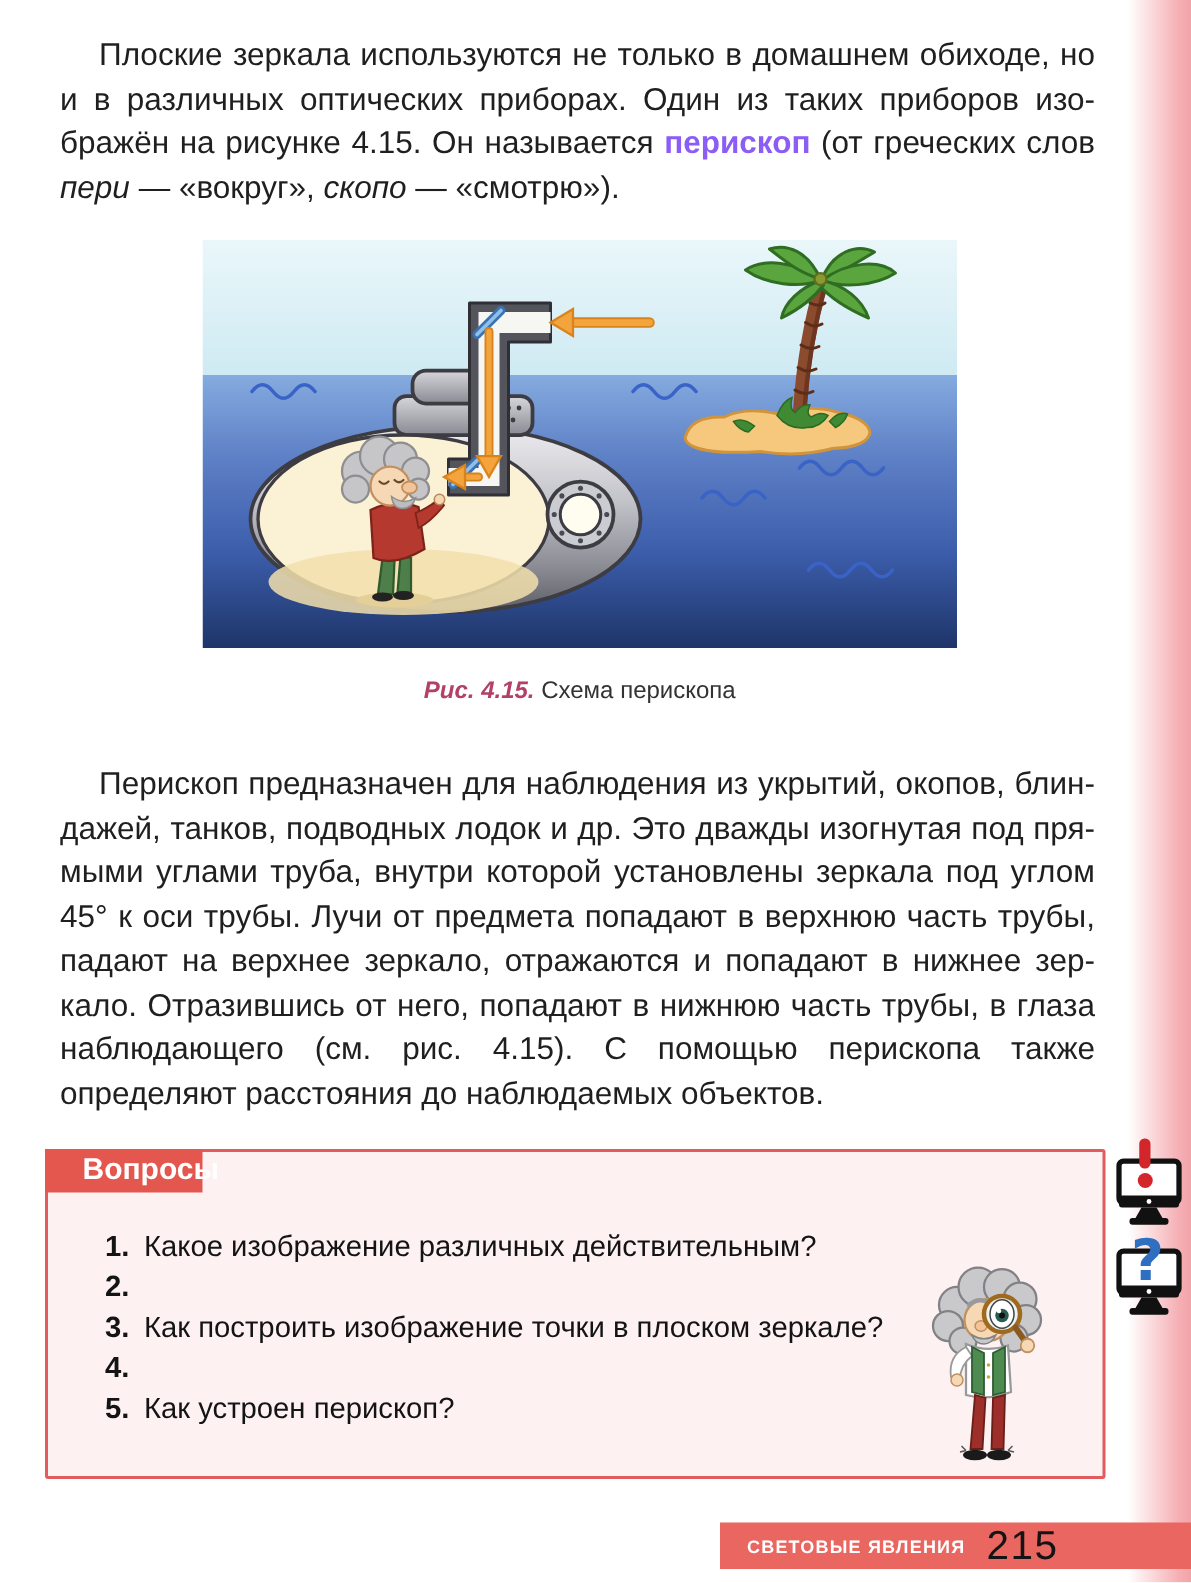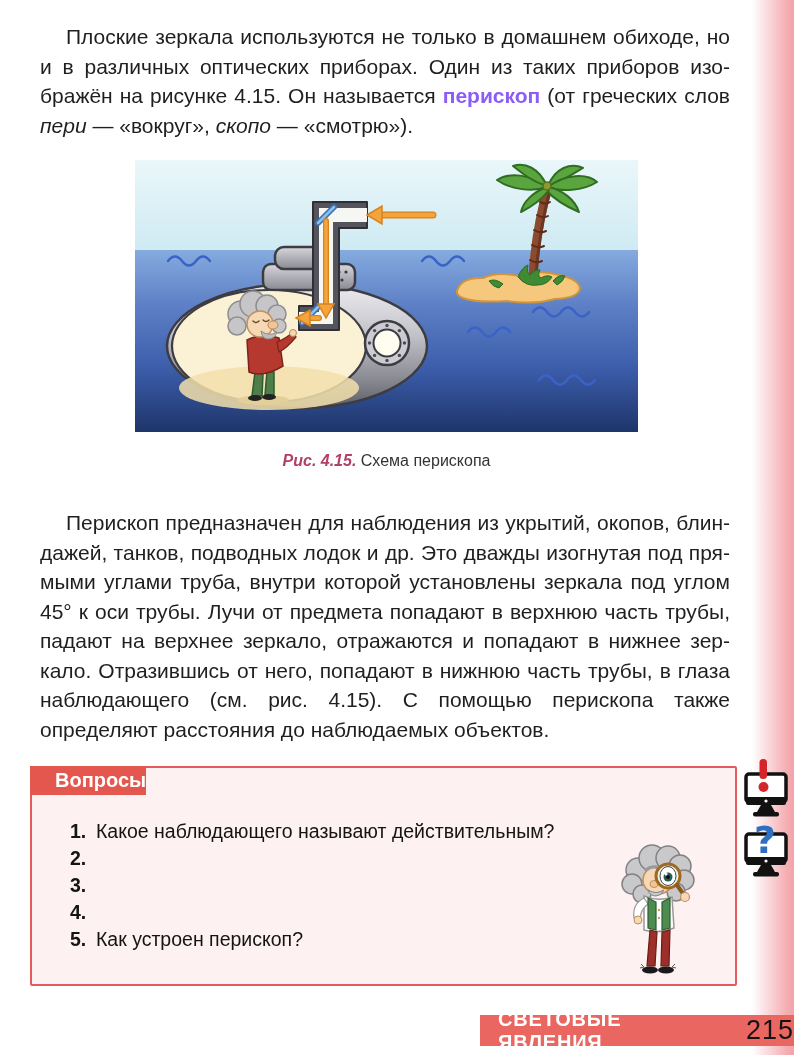--- a/index.html
+++ b/index.html
@@ -19,7 +19,7 @@
   .cap-text{color:#333;}
   .qbox{position:absolute;left:30px;top:766px;width:707px;height:220px;z-index:2;
         background:#fdf1f2;border:2px solid #e25b5e;border-radius:2px;box-sizing:border-box;}
-  .qtab{position:absolute;left:-2px;top:-2px;width:116px;height:29px;background:#e4574f;
+  .qtab{position:absolute;left:-2px;top:-2px;width:105px;height:29px;background:#e4574f;
         color:#fff;font-weight:bold;font-size:20px;line-height:29px;padding-left:25px;box-sizing:border-box;}
   .qlist{position:absolute;left:38px;top:50px;margin:0;padding:0;list-style:none;width:560px;}
   .qlist li{display:flex;font-size:19.5px;line-height:27px;color:#141414;}

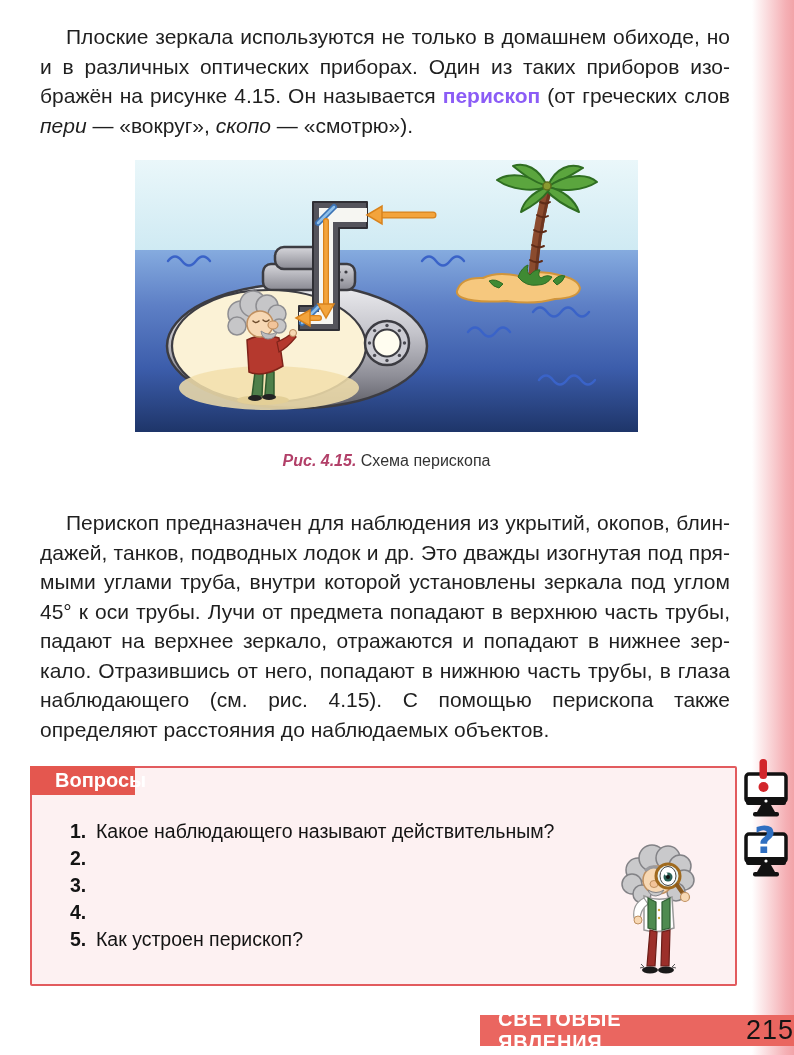--- a/index.html
+++ b/index.html
@@ -192,7 +192,7 @@
     <ol class="qlist">
       <li>
           <span class="qnum">1.</span>
-          <span class="qtext">Какое наблюдающего называют действительным?</span>
+          <span class="qtext">Какое изображение различных действительным?</span>
         </li>
       <li>
           <span class="qnum">2.</span>

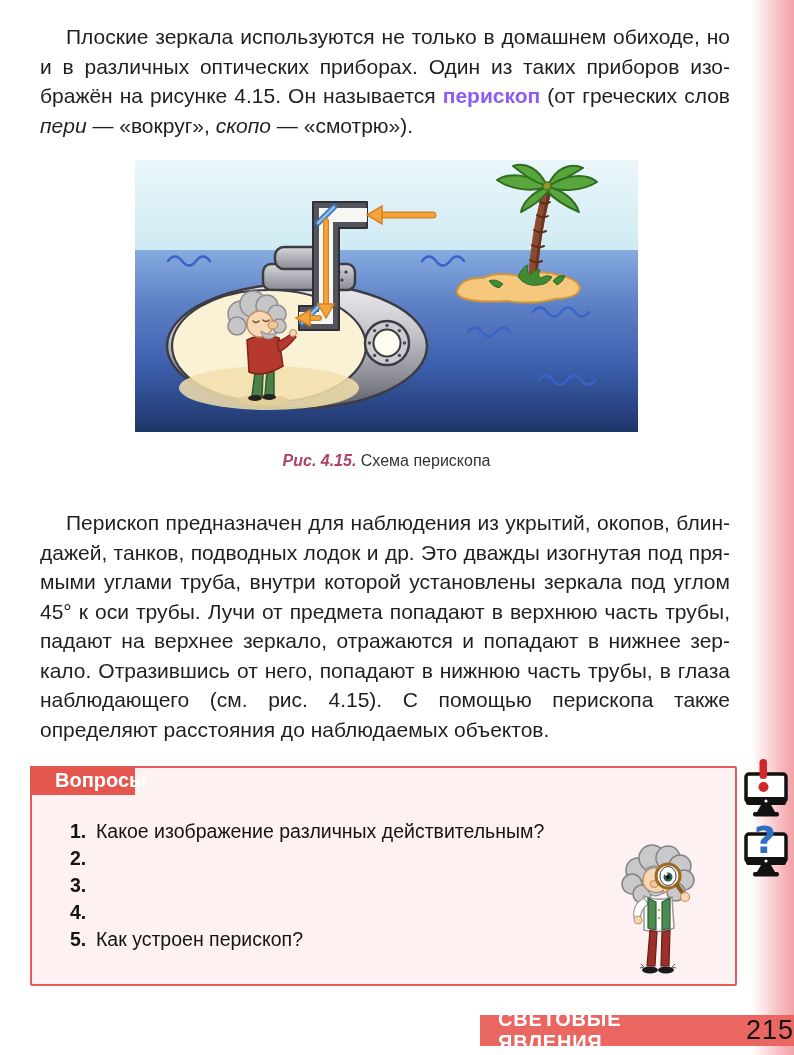--- a/index.html
+++ b/index.html
@@ -199,6 +199,7 @@
         </li>
       <li>
           <span class="qnum">3.</span>
+          <span class="qtext">Как построить изображение точки в плоском зеркале?</span>
         </li>
       <li>
           <span class="qnum">4.</span>

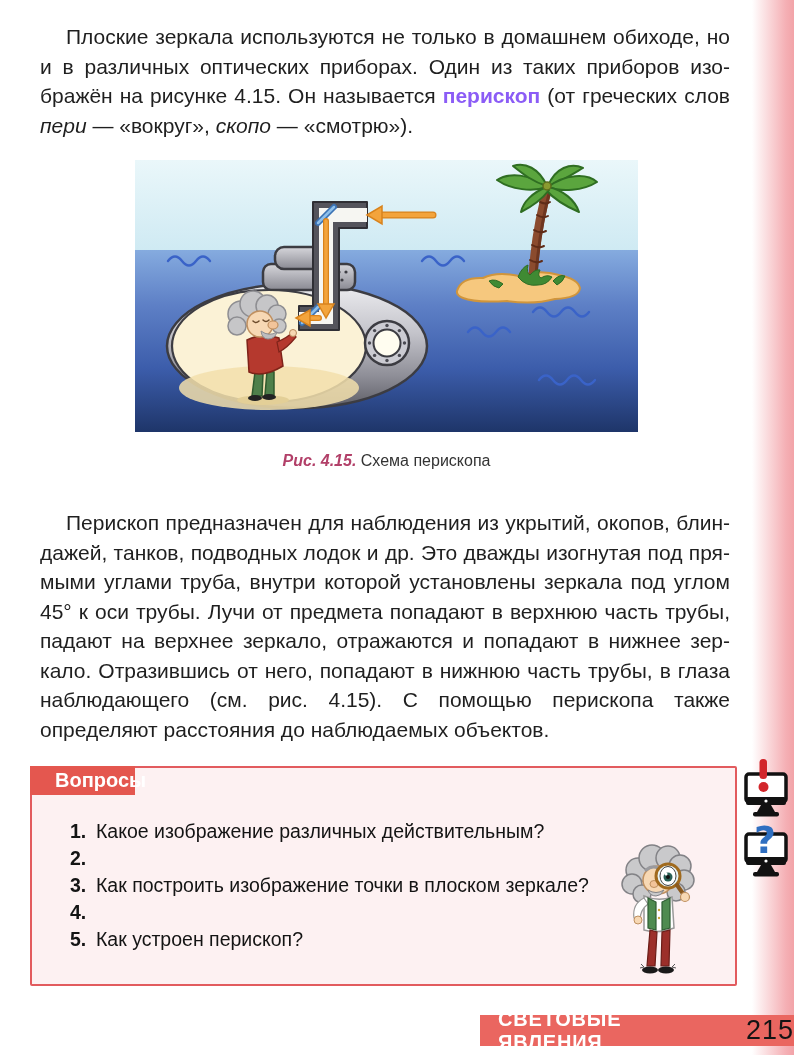--- a/index.html
+++ b/index.html
@@ -29,7 +29,7 @@
   .side-icon{position:absolute;z-index:3;}
   .footer-bar{position:absolute;left:480px;top:1015px;width:314px;height:31px;background:#ea6660;
         z-index:4;display:flex;align-items:center;}
-  .footer-section{color:#fff;font-weight:bold;font-size:20px;letter-spacing:0.8px;margin-left:18px;}
+  .footer-section{color:#fff;font-weight:bold;font-size:12px;letter-spacing:0.8px;margin-left:18px;}
   .footer-page{color:#141414;font-size:27px;margin-left:14px;letter-spacing:1px;}
 </style>
 </head>

